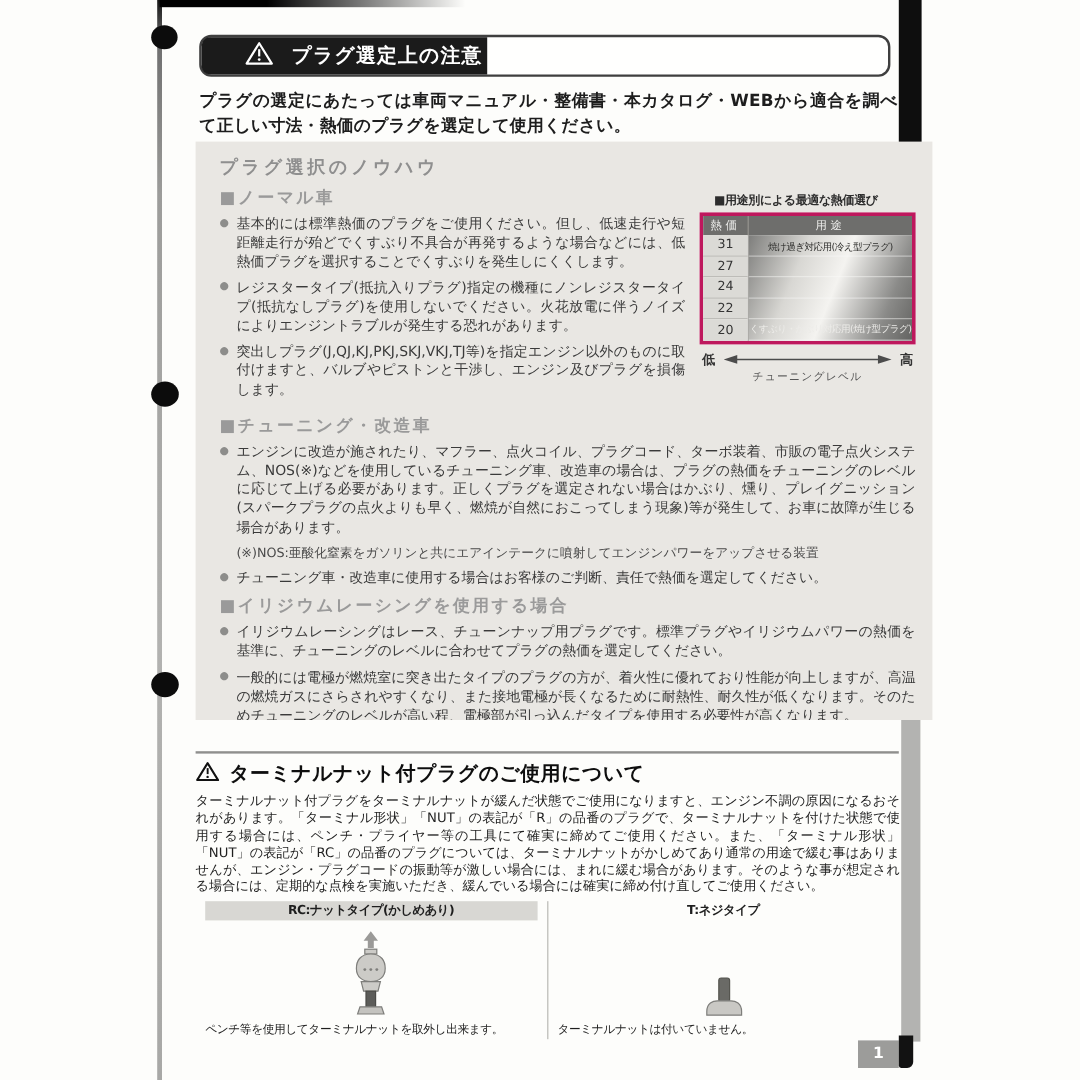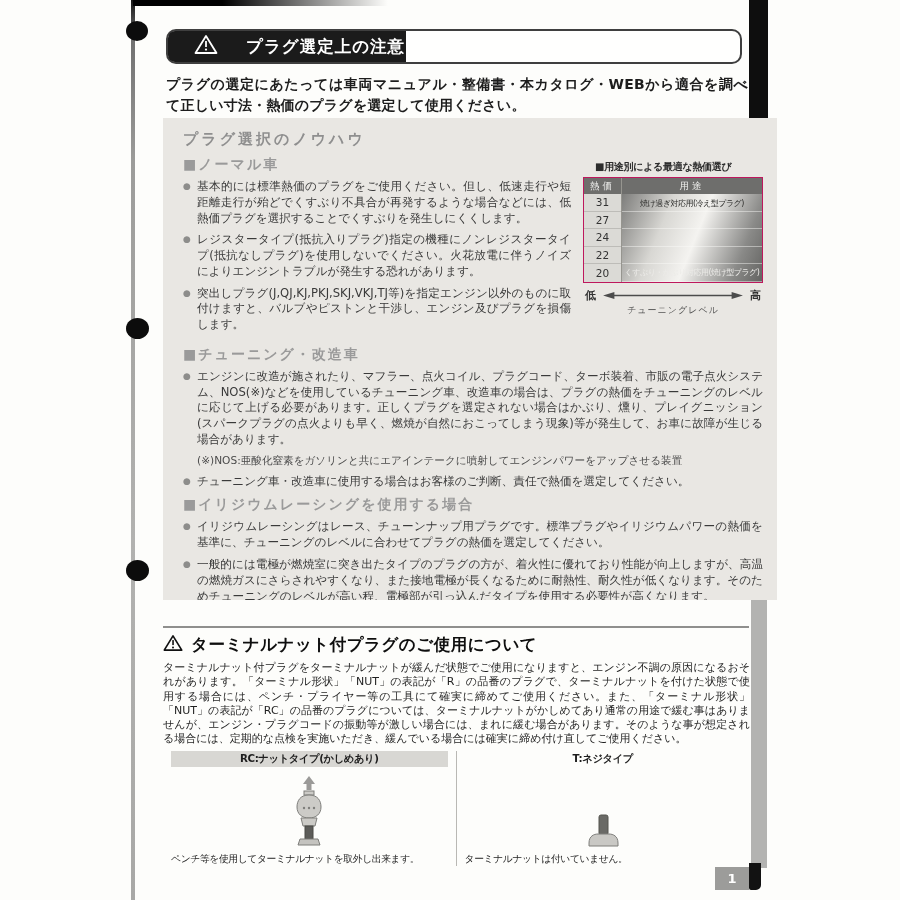--- a/index.html
+++ b/index.html
@@ -30,8 +30,8 @@
   .warn-box{position:absolute;left:166px;top:29px;width:576px;height:35px;
     border:2px solid #3f3f3f;border-radius:10px;background:#fffffe;box-sizing:border-box;}
   .warn-bar{position:absolute;left:0;top:0;width:238px;height:100%;background:#1b1b1b;
-    border-radius:7px 0 0 7px;display:flex;align-items:center;gap:28px;
-    padding-left:26px;box-sizing:border-box;}
+    border-radius:7px 0 0 7px;display:flex;align-items:center;gap:15px;
+    padding-left:36px;box-sizing:border-box;}
   .warn-title{color:#fff;font-size:16.5px;font-weight:bold;letter-spacing:1px;white-space:nowrap;}
 
   .intro{position:absolute;left:166px;top:74px;width:582px;

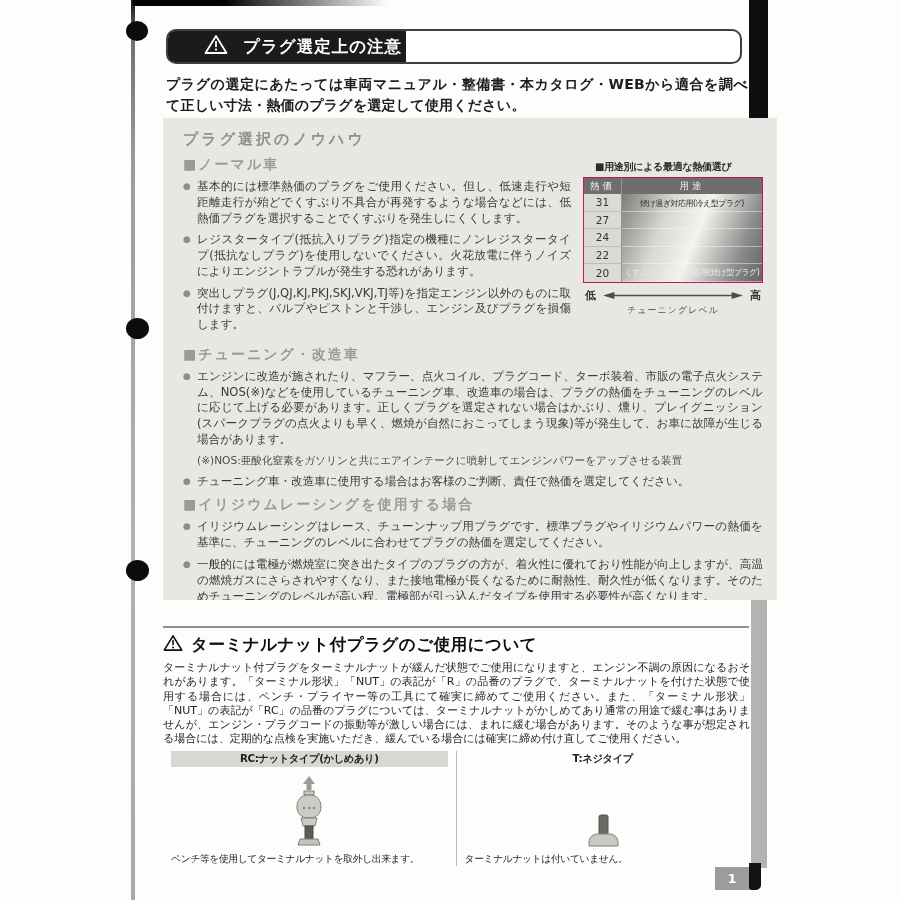--- a/index.html
+++ b/index.html
@@ -52,7 +52,7 @@
   
   .heat-chart{float:right;width:180px;margin:4px 0 8px 12px;}
   .hc-title{font-size:10px;font-weight:bold;color:#2d2d2d;margin-bottom:3px;letter-spacing:-0.3px;padding-left:12px;}
-  .hc-table{border:1px solid #be185d;background:#ffffff;}
+  .hc-table{border:3px solid #be185d;background:#ffffff;}
   .hc-hrow{display:flex;height:16px;background:#6e6e6c;}
   .hc-hcell{color:#f0f0ee;font-size:9.5px;display:flex;align-items:center;justify-content:center;letter-spacing:3px;}
   .hc-hcell.left{width:38px;border-right:1px solid #96958f;box-sizing:border-box;}

